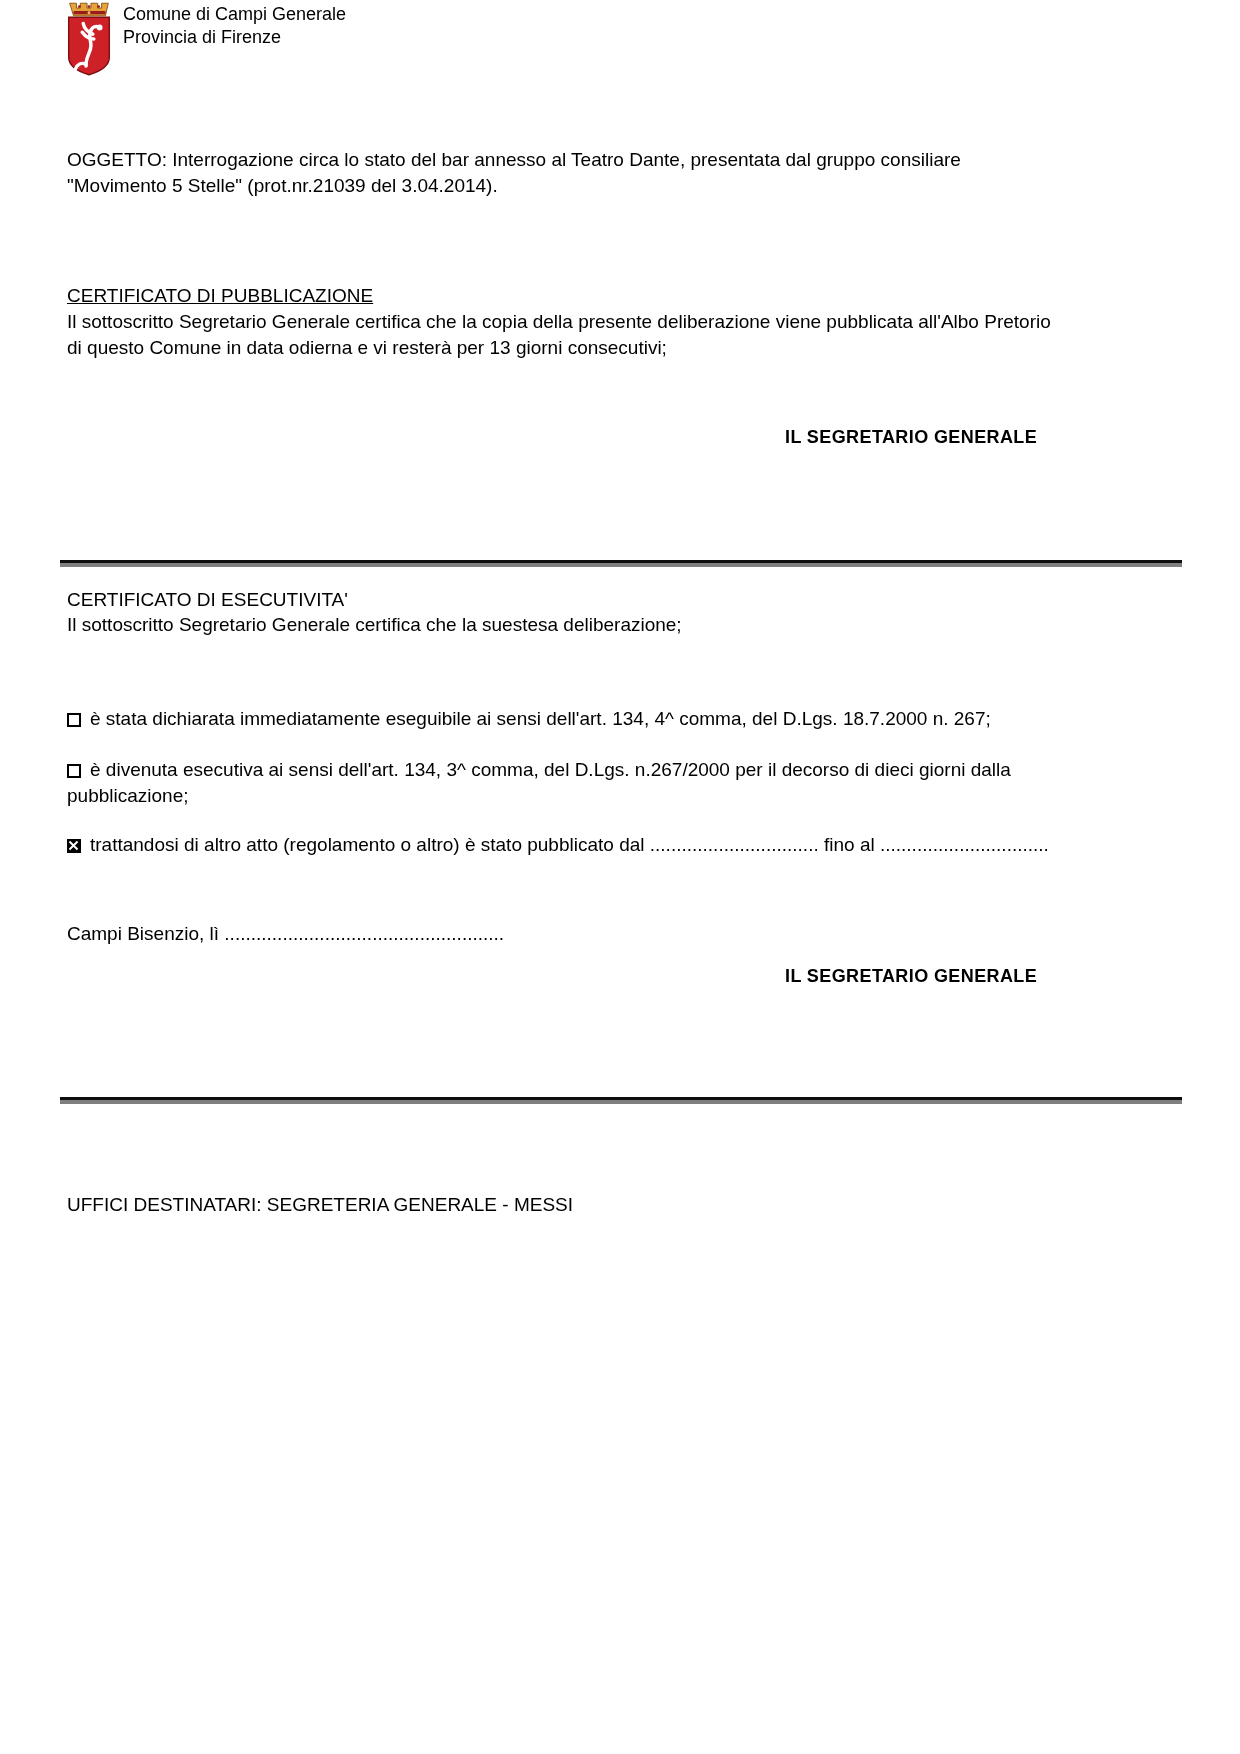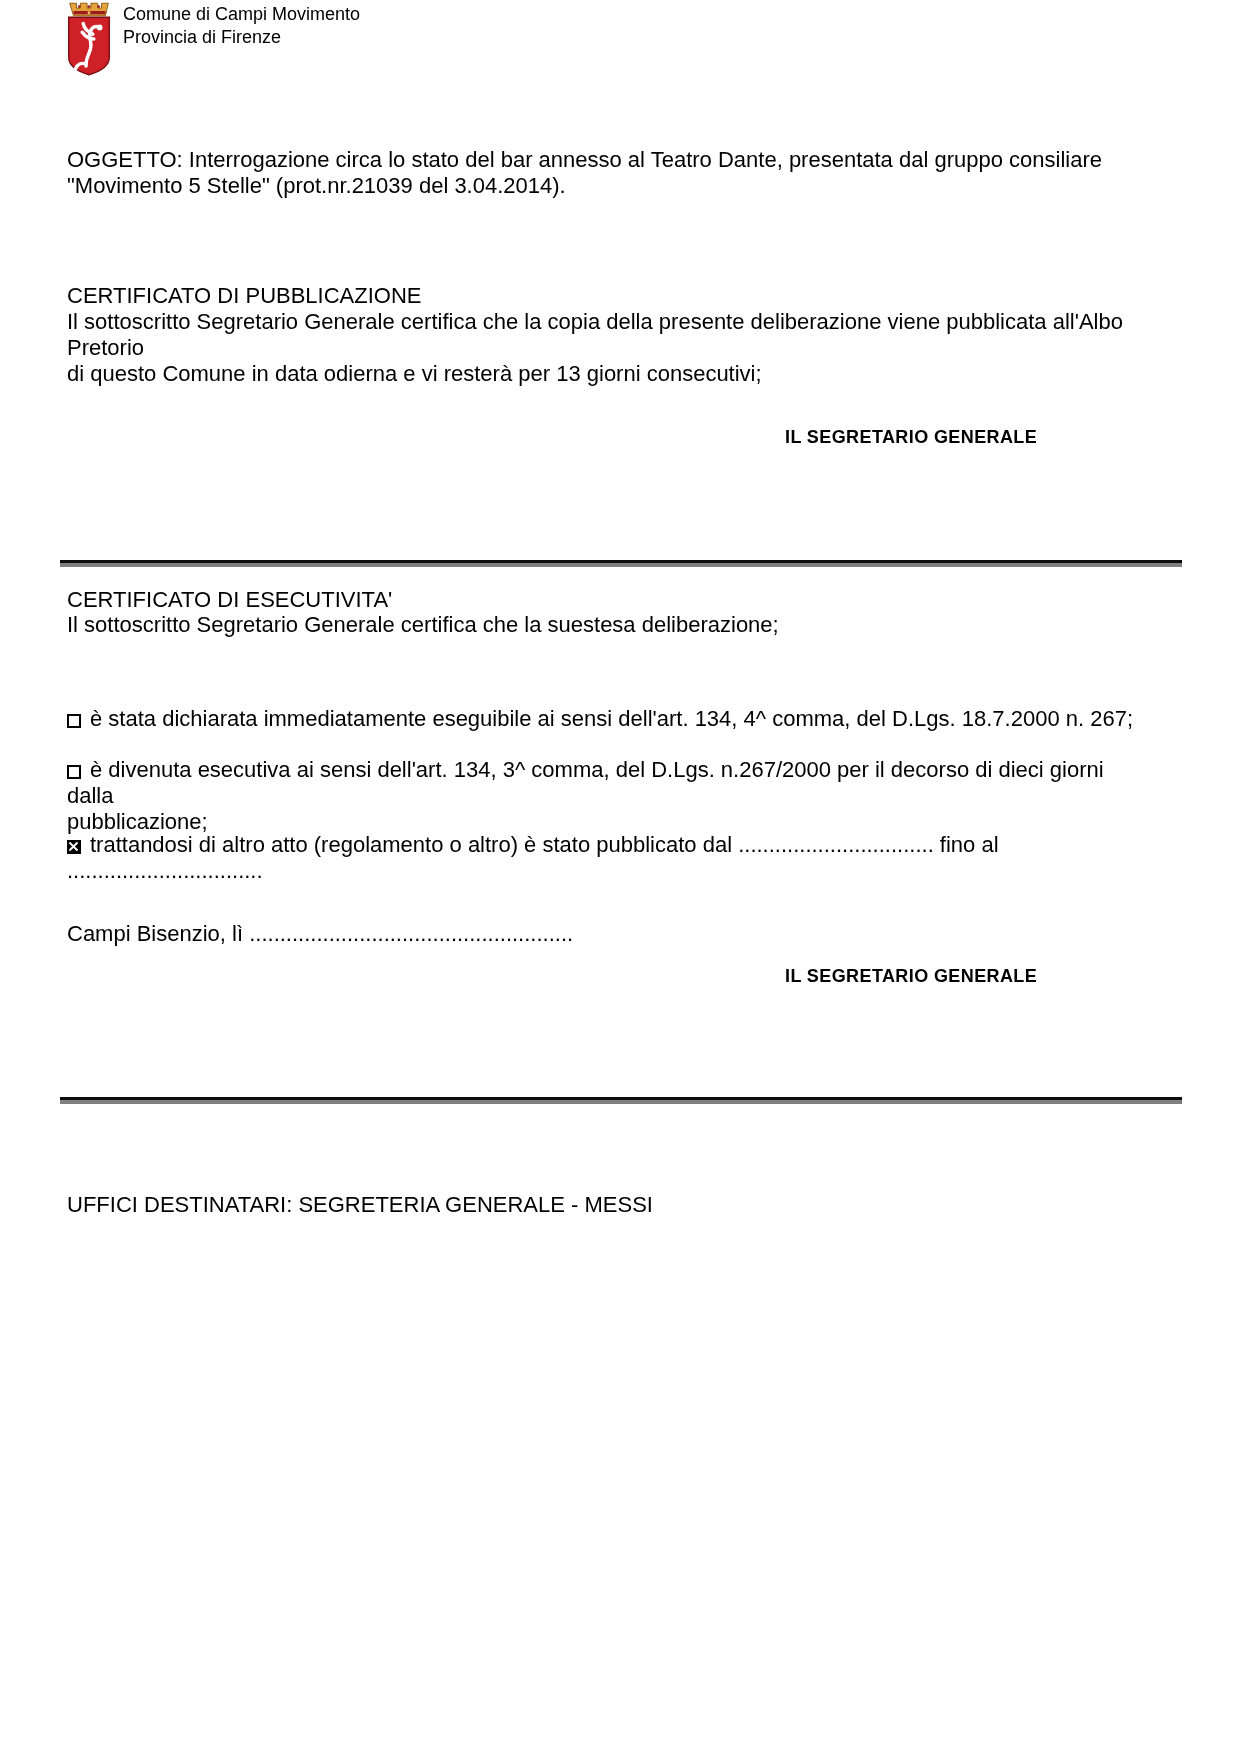--- a/index.html
+++ b/index.html
@@ -89,7 +89,7 @@
   </div>
 
   <div class="abs txt header-text">
-    <div>Comune di Campi Movimento</div>
+    <div>Comune di Campi Generale</div>
     <div>Provincia di Firenze</div>
   </div>
 

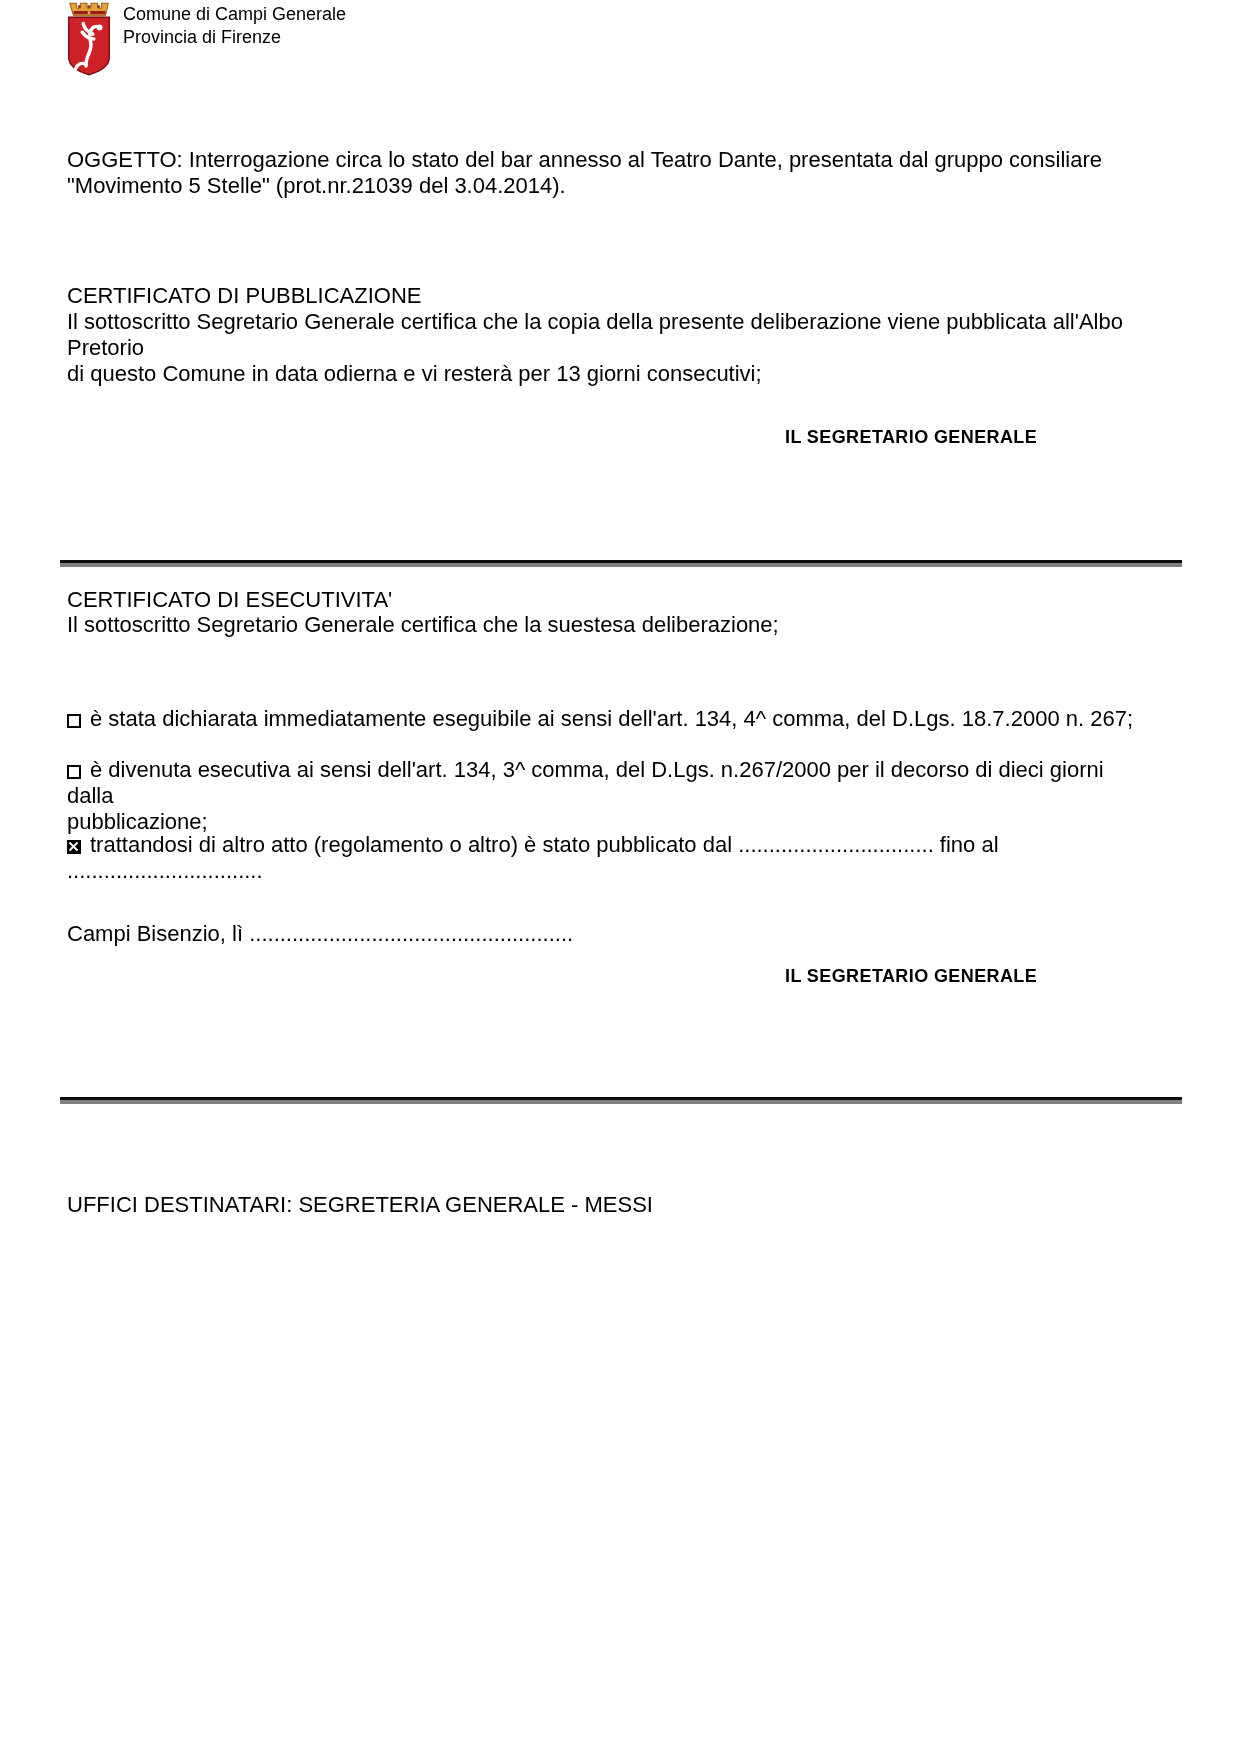--- a/index.html
+++ b/index.html
@@ -18,7 +18,7 @@
   }
   .abs { position: absolute; }
   .txt {
-    font-size: 22px;
+    font-size: 19px;
     line-height: 26px;
     color: #000;
     white-space: normal;

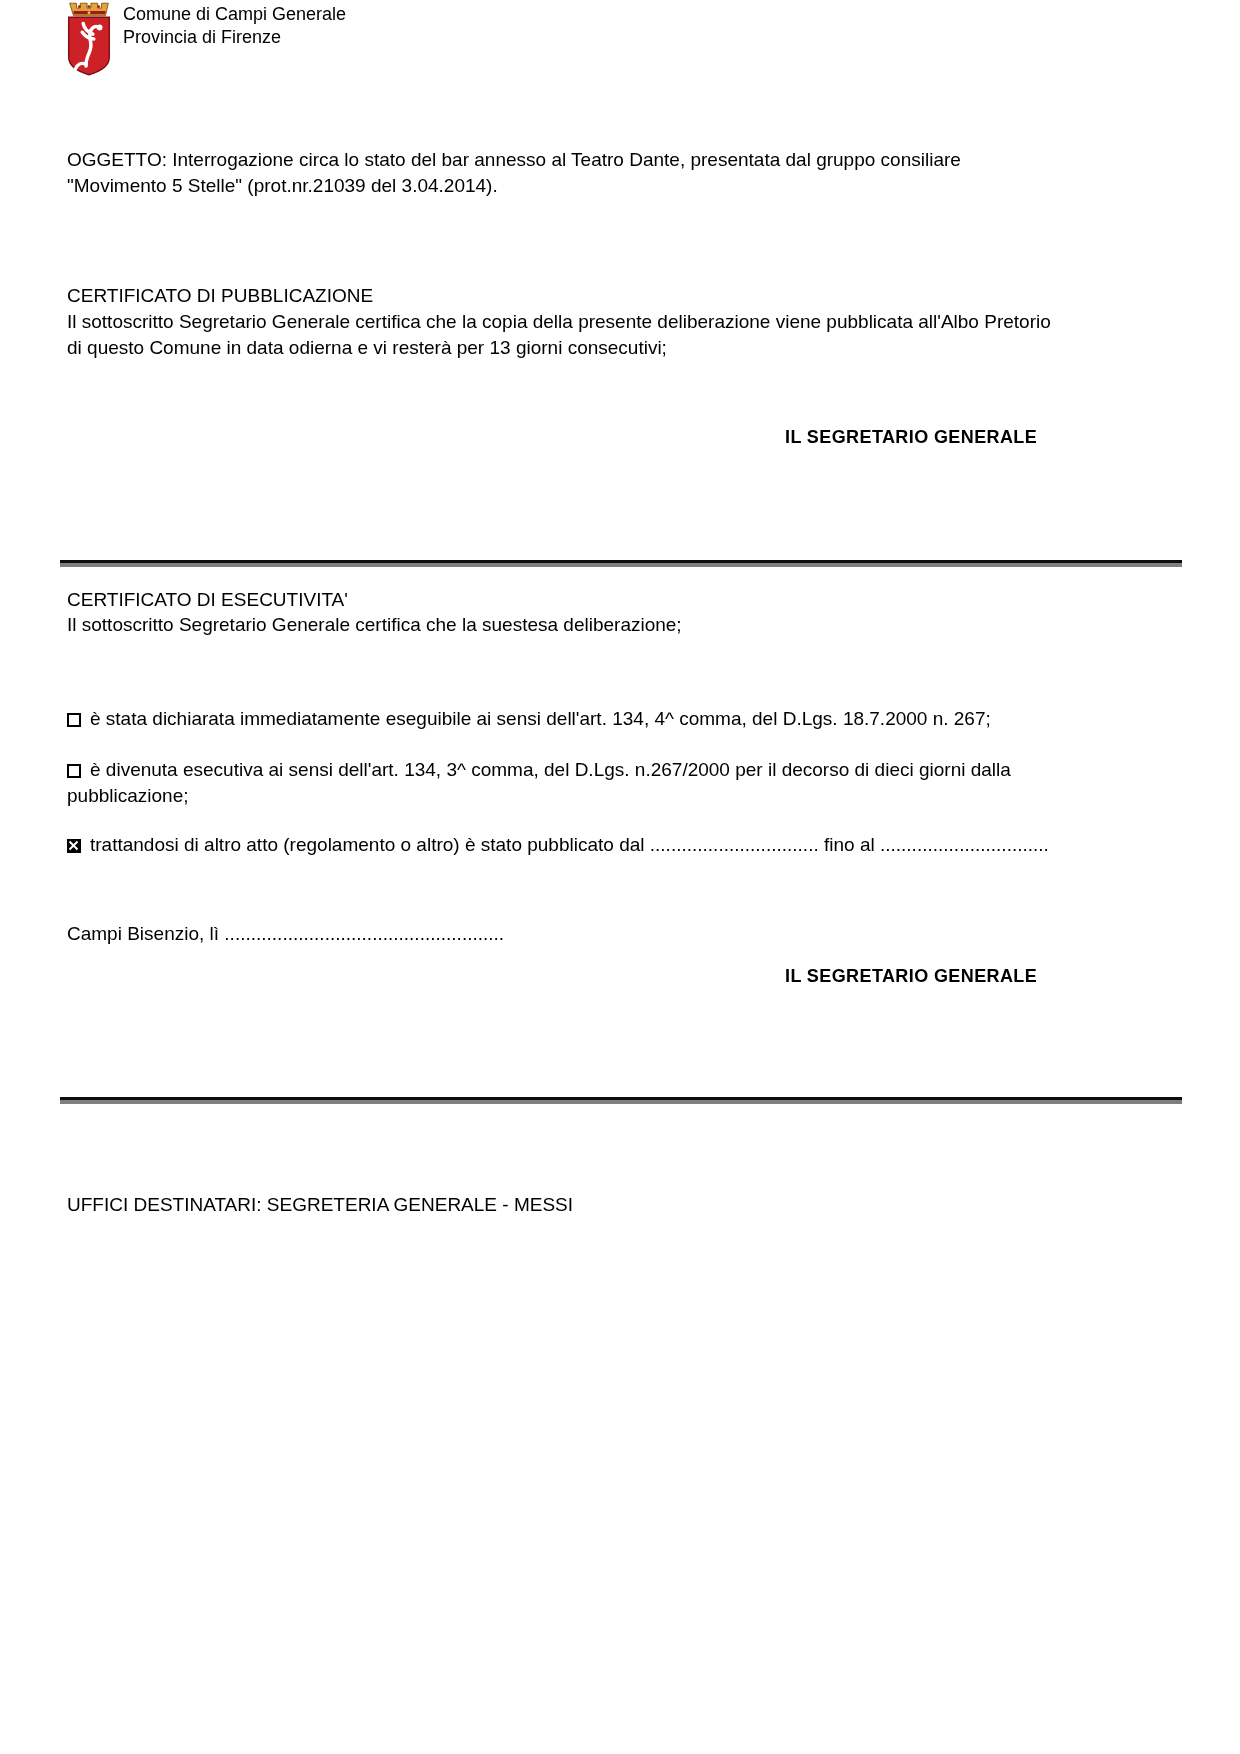--- a/index.html
+++ b/index.html
@@ -27,7 +27,7 @@
   .crest { left: 60px; top: 2px; width: 58px; height: 74px; }
   .header-text { left: 123px; top: 3px; line-height: 23px; font-size: 18px; }
   .subject { left: 67px; top: 147px; width: 1060px; }
-  .pub-title { left: 67px; top: 283px; }
+  .pub-title { left: 67px; top: 283px; text-decoration: underline; }
   .pub-body { left: 67px; top: 309px; width: 1110px; }
   .pub-date { left: 67px; top: 382px; }
   .pub-sign { left: 785px; top: 424px; font-weight: bold; font-size: 18px; letter-spacing: 0.4px; }

